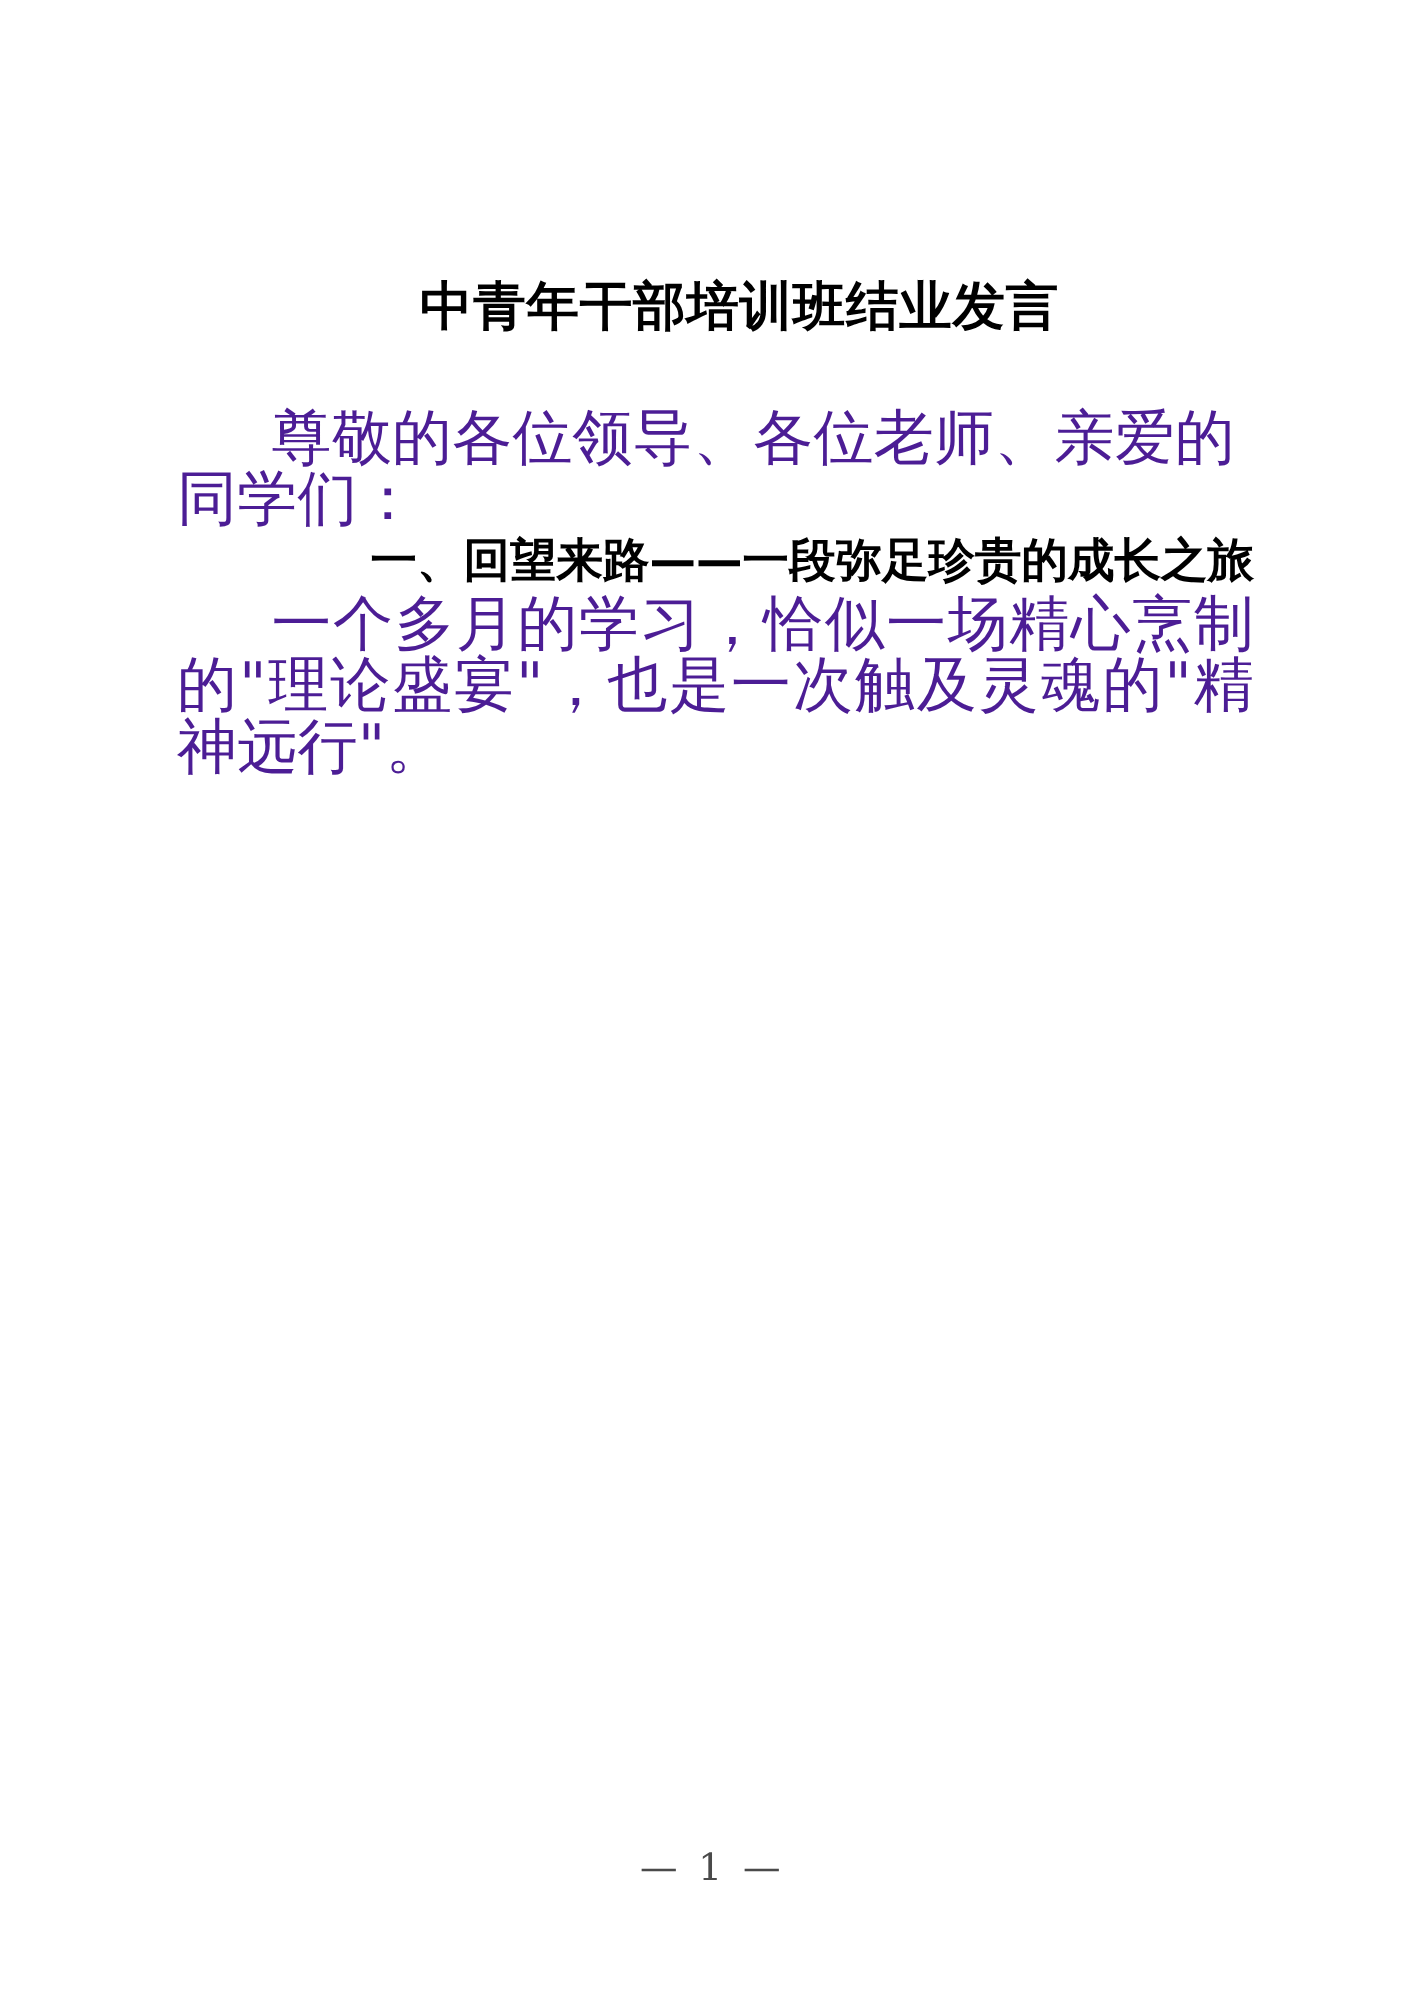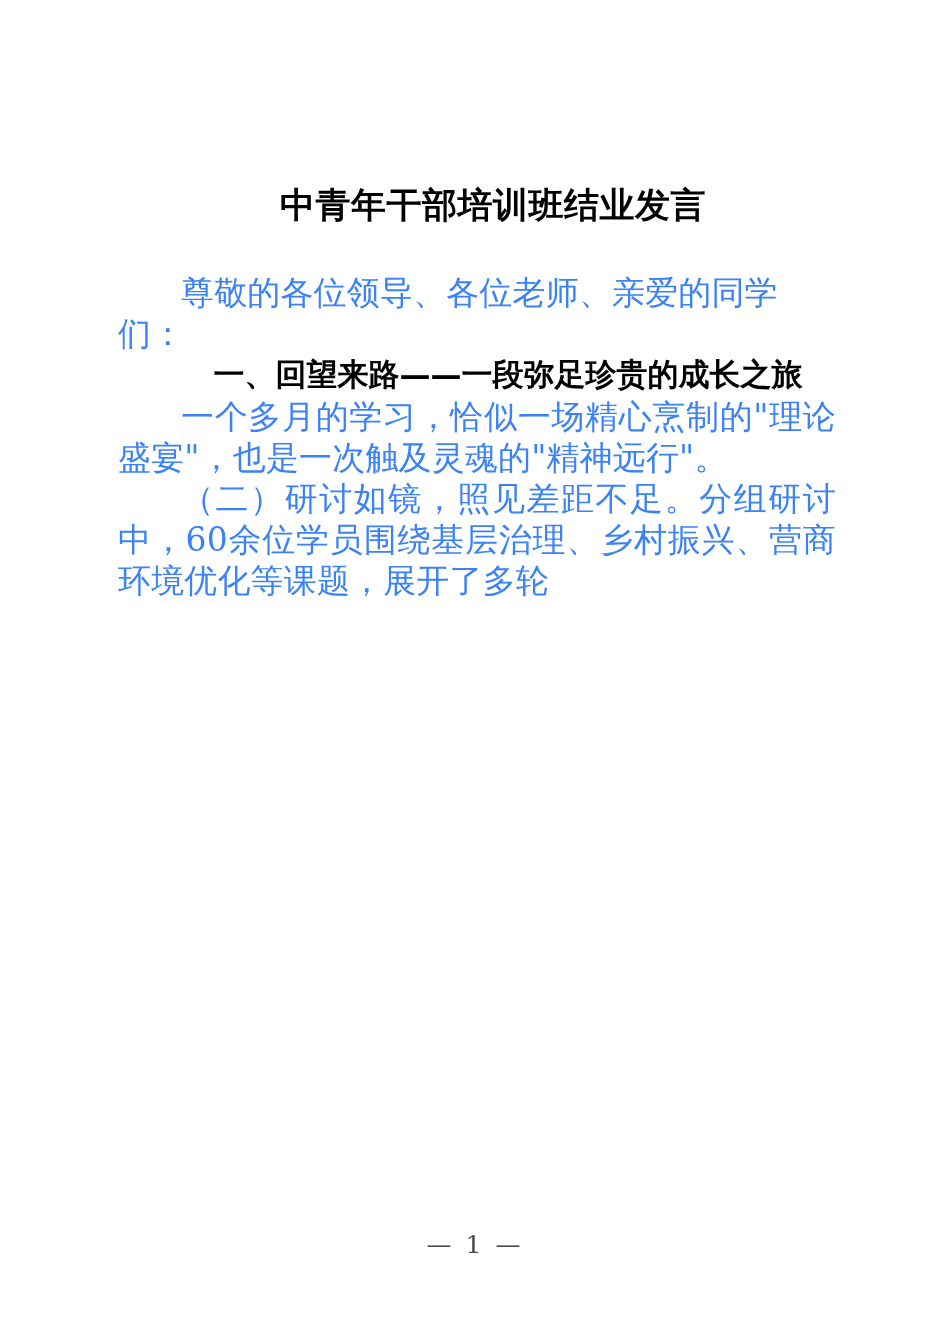--- a/index.html
+++ b/index.html
@@ -48,14 +48,14 @@
   }
 
   .para {
-    font-size: 33px;
+    font-size: 40px;
     line-height: 41.2px;
     text-align: justify;
     text-justify: inter-character;
     text-align-last: left;
     margin: 0;
     letter-spacing: 0.15px;
-    color: #3b82f6;
+    color: #4c1d95;
     font-family: "DejaVu Serif", "Liberation Serif", serif;
   }
 

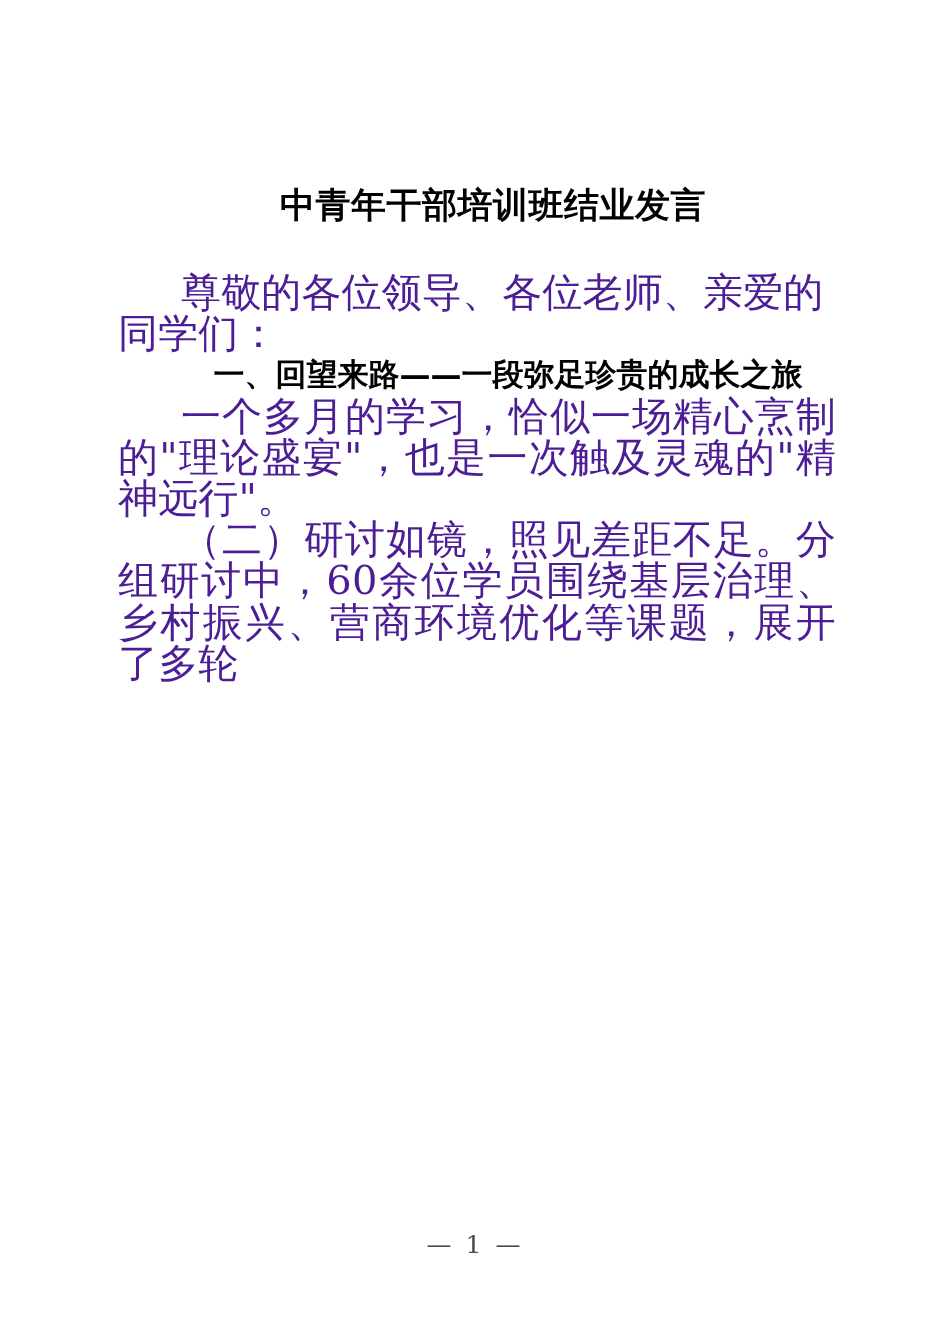--- a/index.html
+++ b/index.html
@@ -76,7 +76,7 @@
     font-size: 31px;
     line-height: 41.2px;
     text-indent: 62px;
-    text-align: center;
+    text-align: right;
     margin: 0;
     letter-spacing: 0px;
     color: #000000;

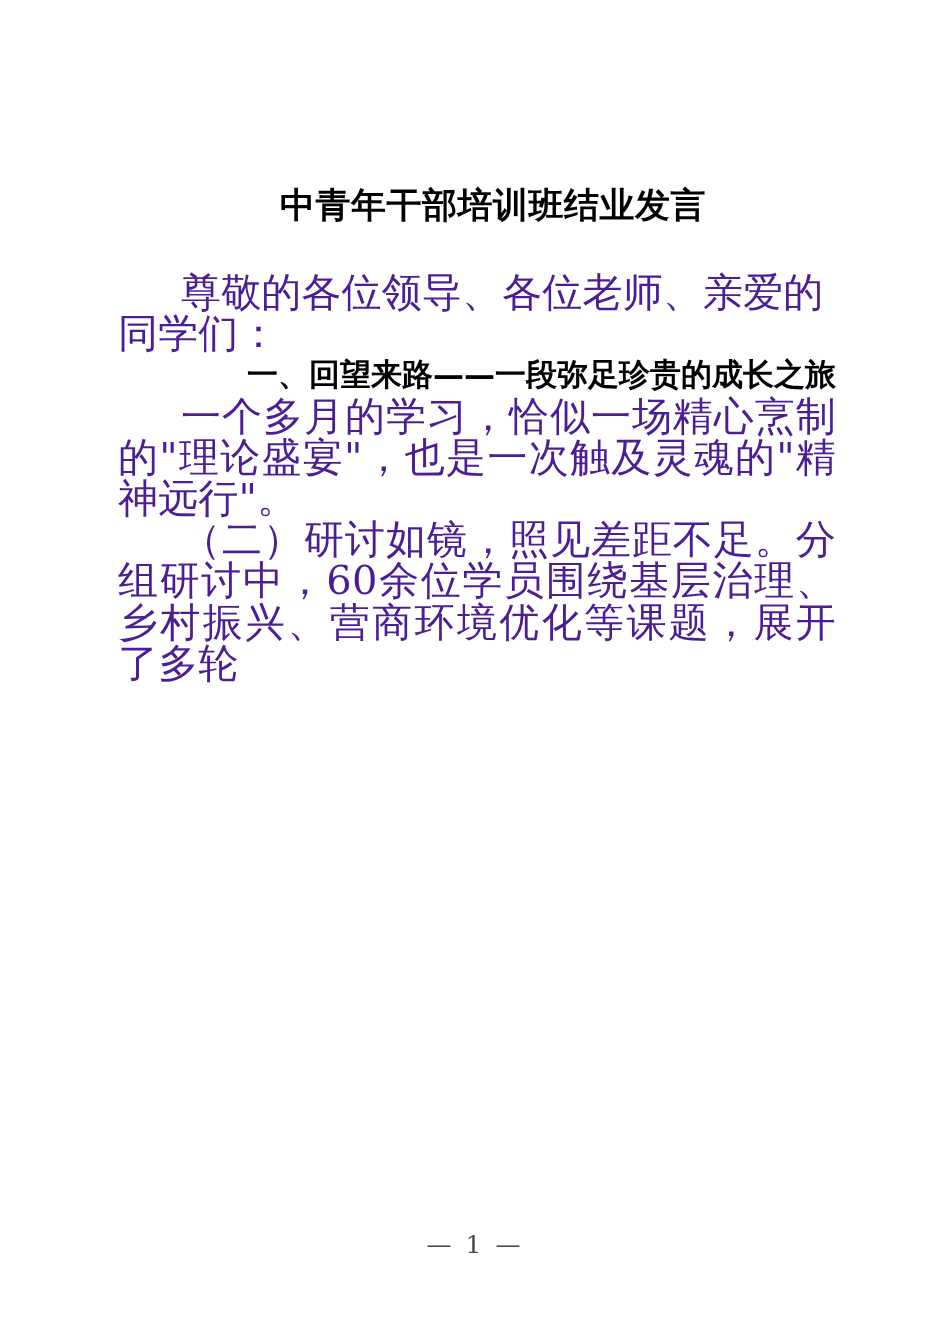--- a/index.html
+++ b/index.html
@@ -114,7 +114,6 @@
     <p class="para indent">一个多月的学习，恰似一场精心烹制的"理论盛宴"，也是一次触及灵魂的"精神远行"。</p>
 
 
-    <p class="para indent">（二）研讨如镜，照见差距不足。分组研讨中，60余位学员围绕基层治理、乡村振兴、营商环境优化等课题，展开了多轮</p>
 
   </div>
 

